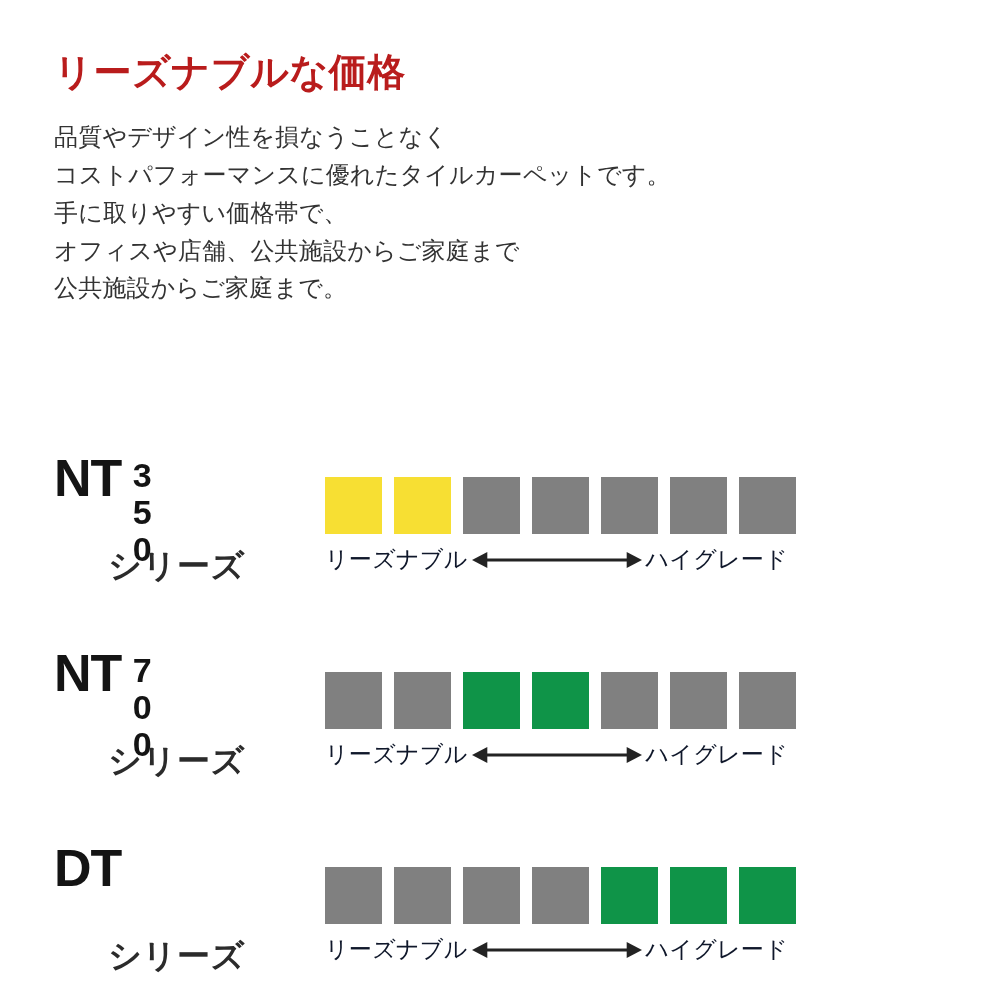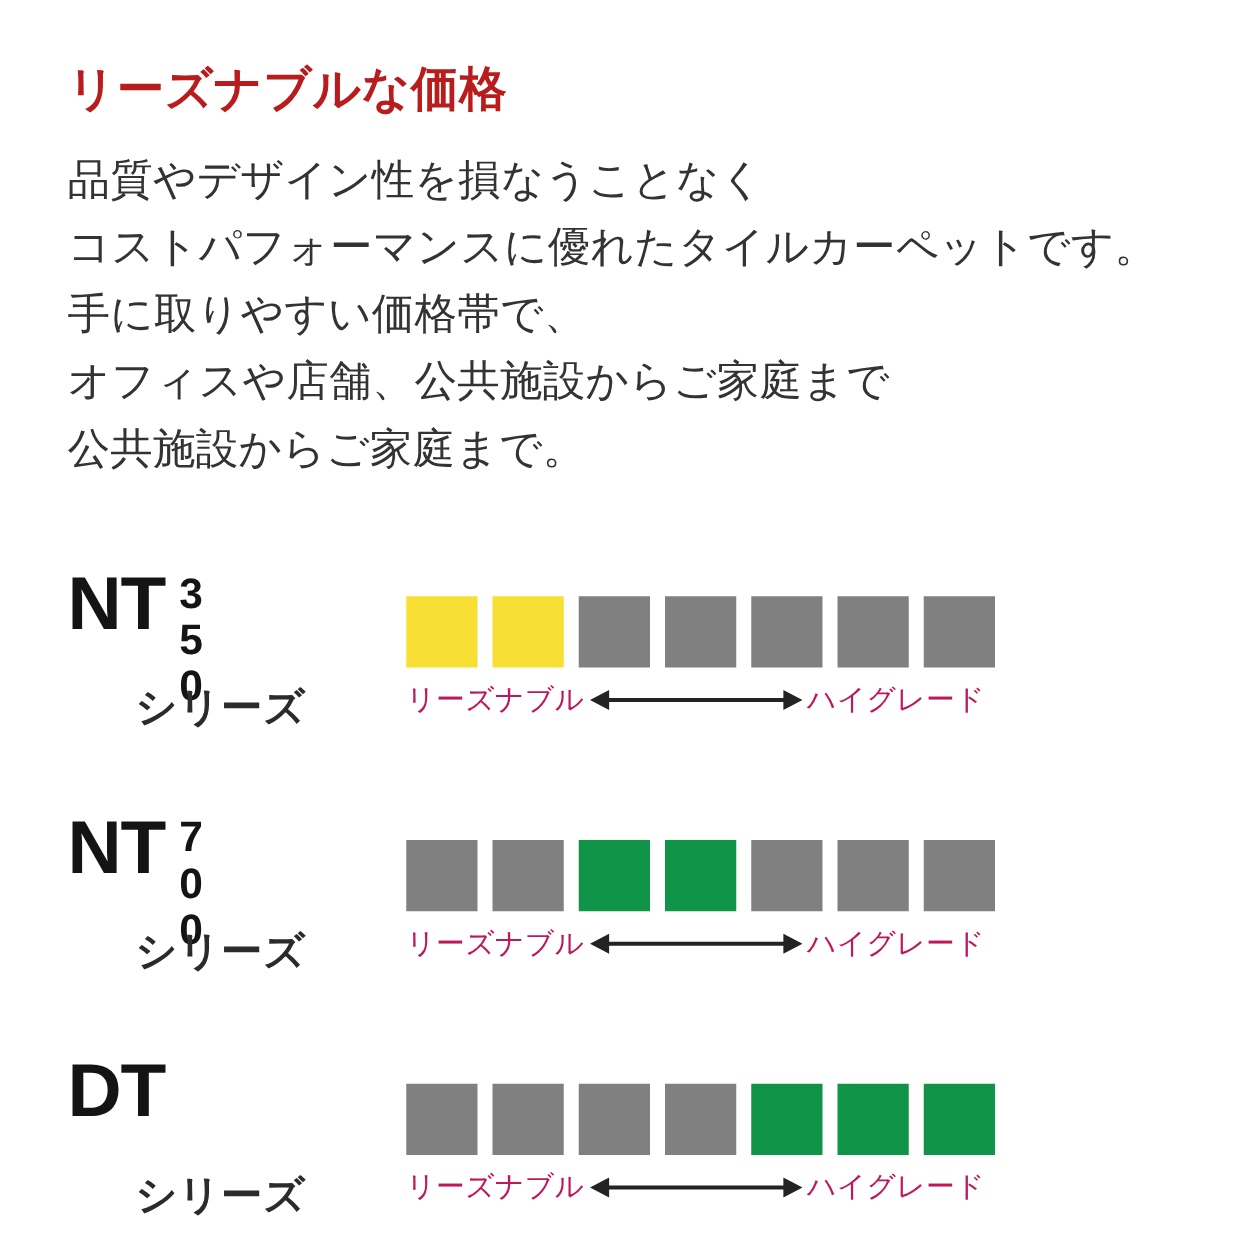--- a/index.html
+++ b/index.html
@@ -38,7 +38,7 @@
     margin-top: 24px;
   }
   .intro-line {
-    font-size: 34px;
+    font-size: 24px;
     color: #333333;
     line-height: 1.58;
     letter-spacing: 0.2px;

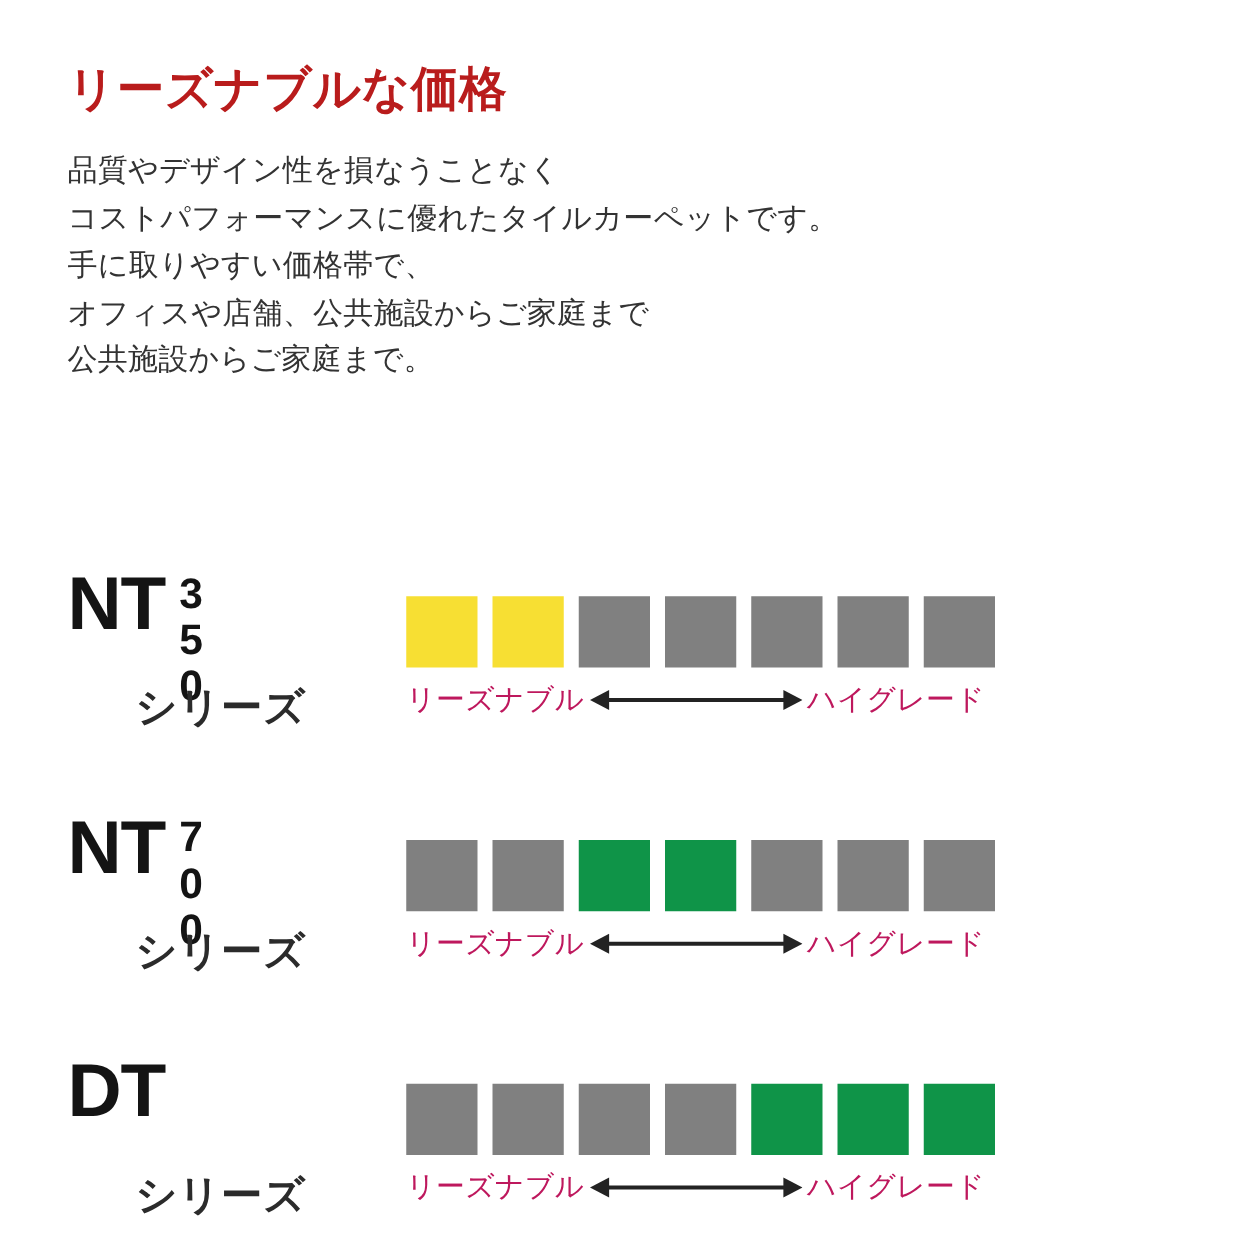--- a/index.html
+++ b/index.html
@@ -71,7 +71,7 @@
     height: 76px;
   }
   .series-code-main {
-    font-size: 60px;
+    font-size: 52px;
     font-weight: bold;
     color: #141414;
     line-height: 0.92;

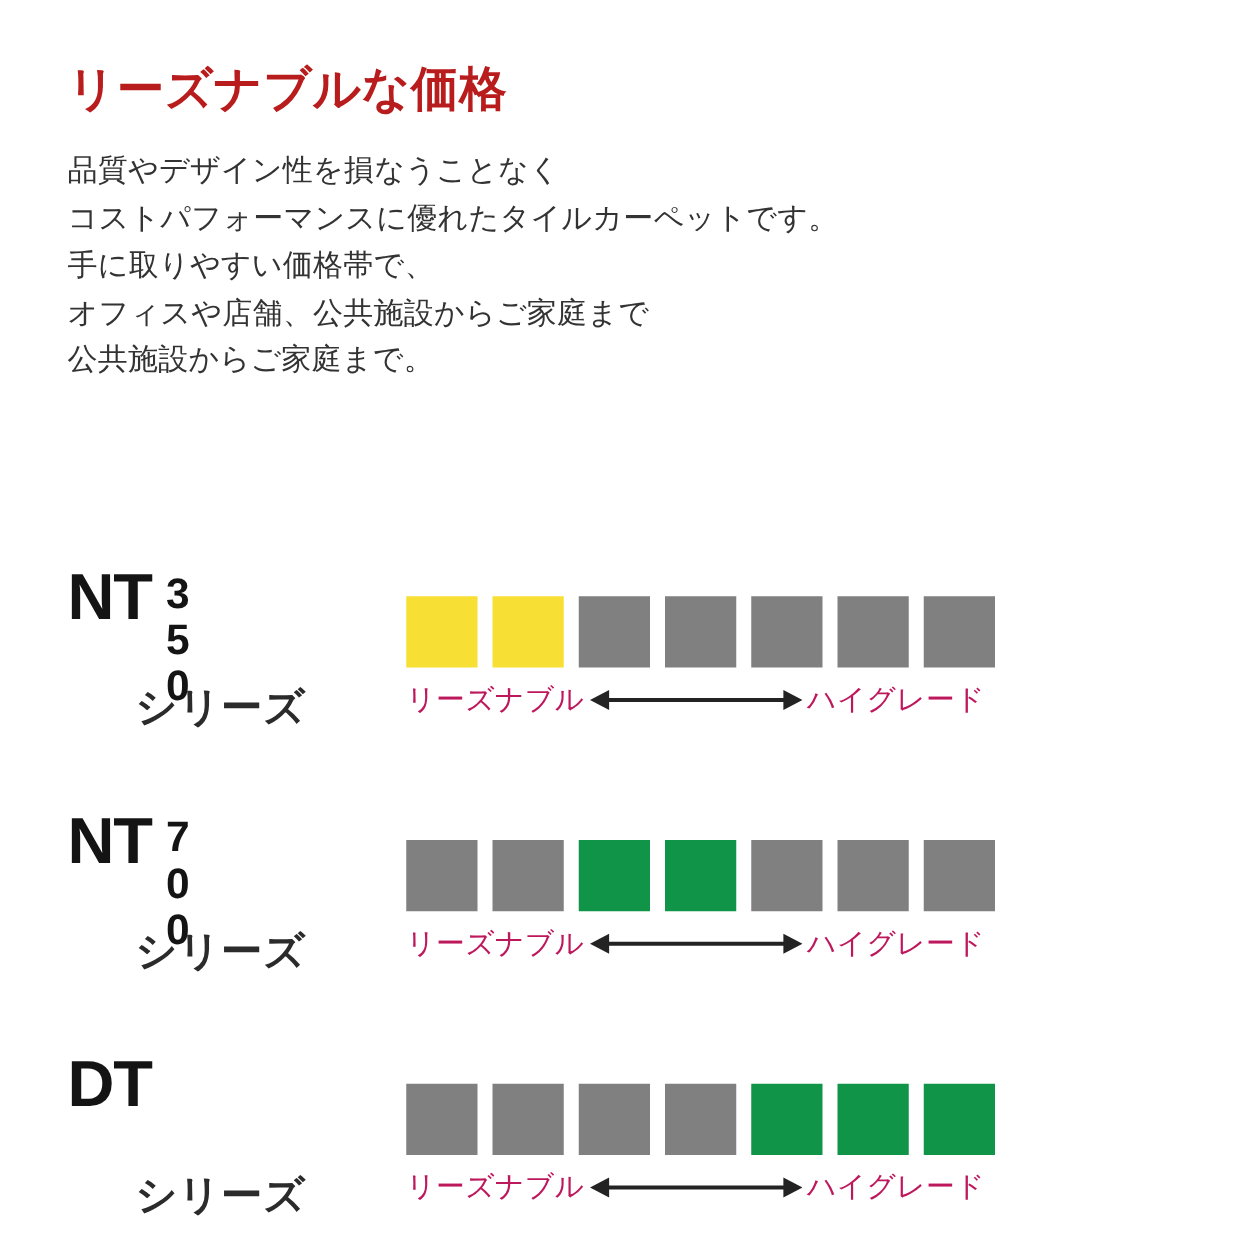--- a/index.html
+++ b/index.html
@@ -127,7 +127,7 @@
   }
   .scale-end-label {
     font-size: 23px;
-    color: #be185d;
+    color: #0f172a;
     letter-spacing: 0.3px;
     white-space: nowrap;
     line-height: 1;

